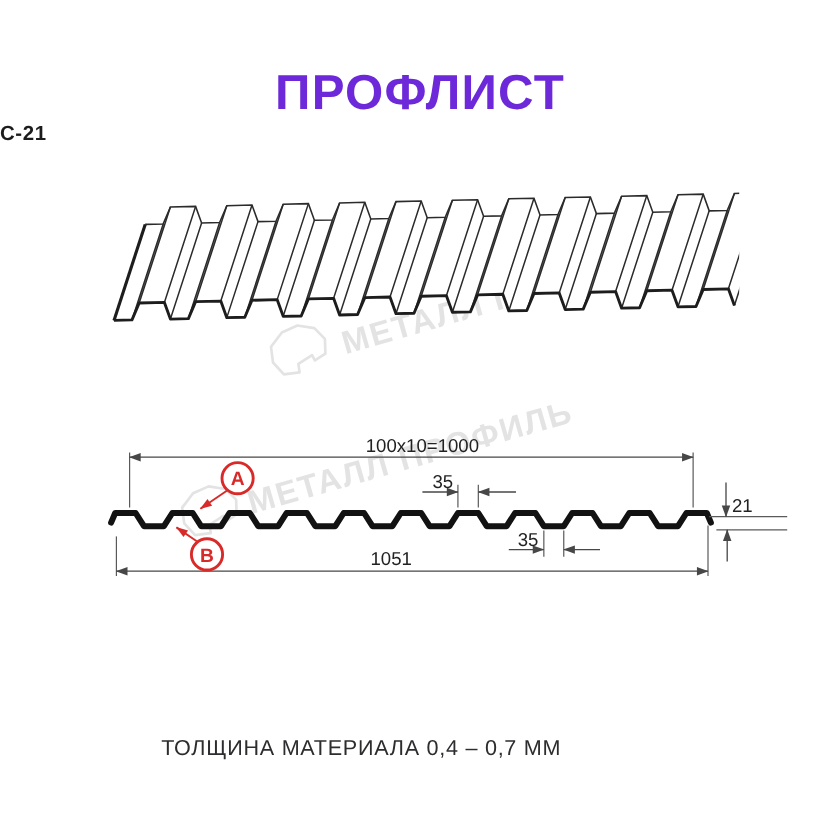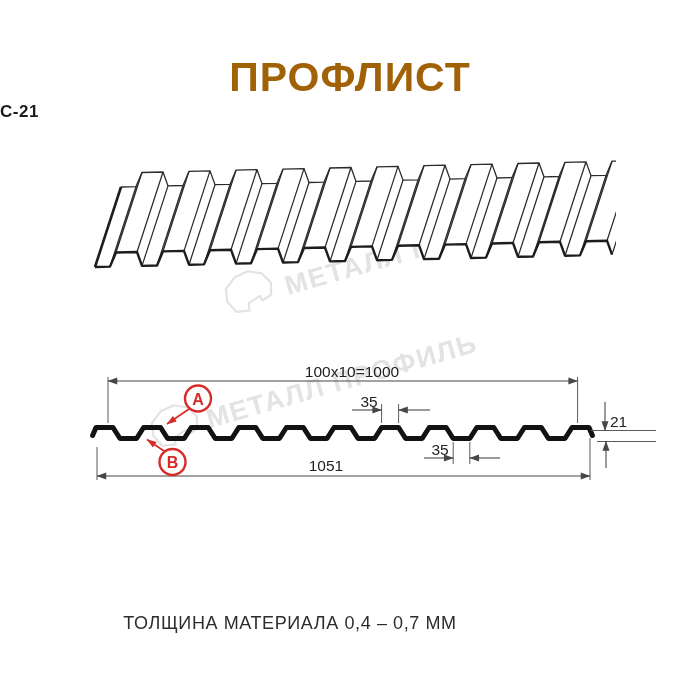--- a/index.html
+++ b/index.html
@@ -6,7 +6,7 @@
   .page{position:relative;width:700px;height:700px;background:#fff;overflow:hidden;
         font-family:"Liberation Sans","DejaVu Sans",sans-serif;}
   .title{position:absolute;top:57px;left:0;width:700px;text-align:center;margin:0;
-         font-size:41px;font-weight:bold;letter-spacing:1px;color:#a16207;line-height:1;}
+         font-size:41px;font-weight:bold;letter-spacing:1px;color:#6d28d9;line-height:1;}
   .subtitle{position:absolute;top:102px;left:0;width:700px;text-align:left;
          font-size:17px;font-weight:bold;color:#1c1c1c;letter-spacing:.5px;}
   .footer{position:absolute;top:613px;left:0;width:580px;text-align:center;

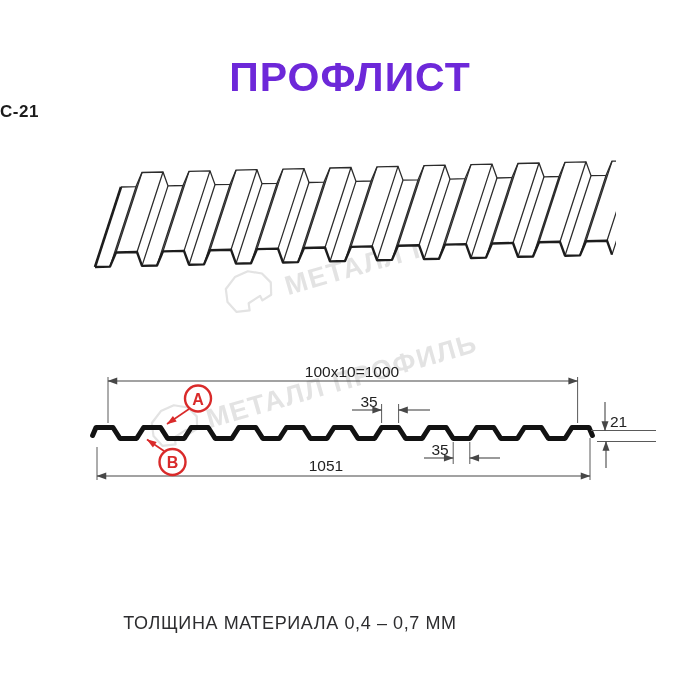--- a/index.html
+++ b/index.html
@@ -9,7 +9,7 @@
          font-size:41px;font-weight:bold;letter-spacing:1px;color:#6d28d9;line-height:1;}
   .subtitle{position:absolute;top:102px;left:0;width:700px;text-align:left;
          font-size:17px;font-weight:bold;color:#1c1c1c;letter-spacing:.5px;}
-  .footer{position:absolute;top:613px;left:0;width:580px;text-align:center;
+  .footer{position:absolute;top:613px;left:11px;width:580px;text-align:center;
          font-size:18px;font-weight:normal;color:#2d2d2f;letter-spacing:.6px;}
   svg.canvas{position:absolute;left:0;top:0;width:700px;height:700px;}
   .dimline{stroke:#474747;stroke-width:1.1;fill:none;}

